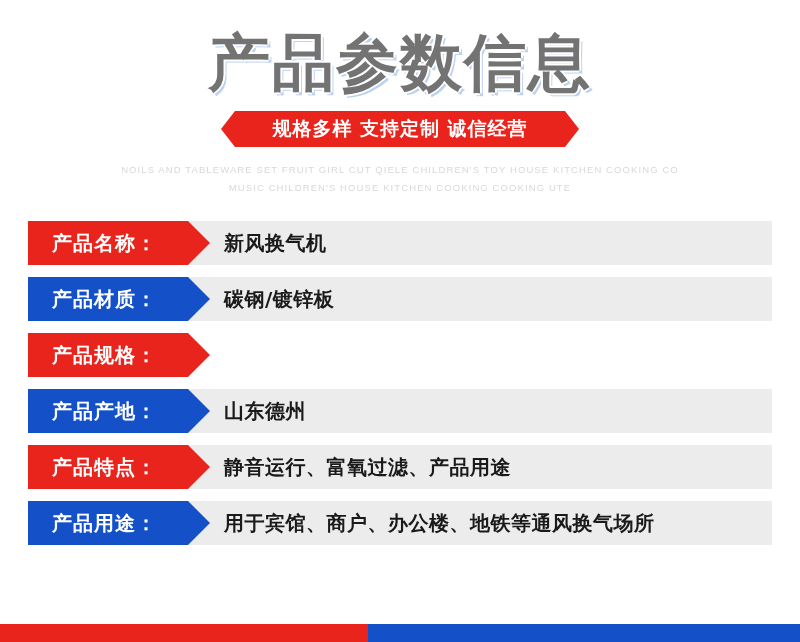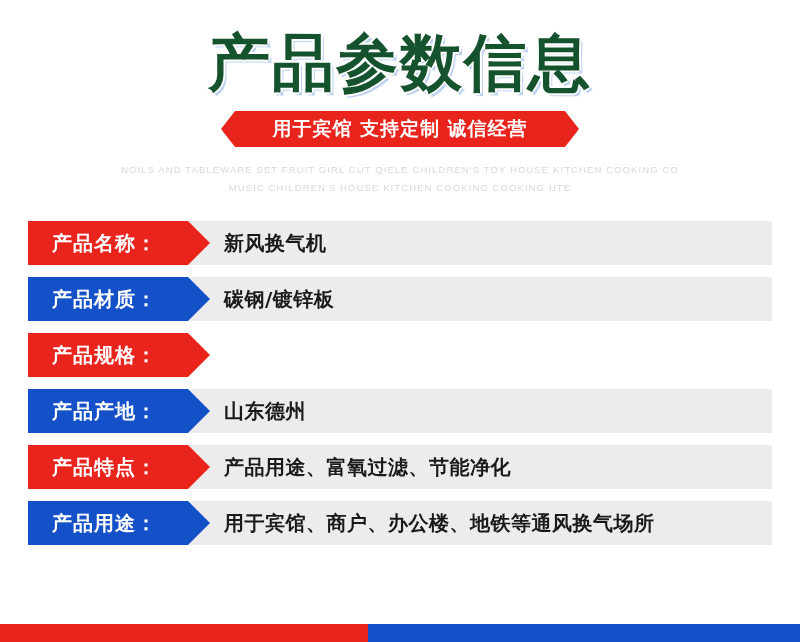--- a/index.html
+++ b/index.html
@@ -29,7 +29,7 @@
     font-family: "DejaVu Sans", sans-serif;
     font-size: 62px;
     font-weight: bold;
-    color: #14532d;
+    color: #737373;
     letter-spacing: 2px;
     line-height: 1.05;
     text-shadow:

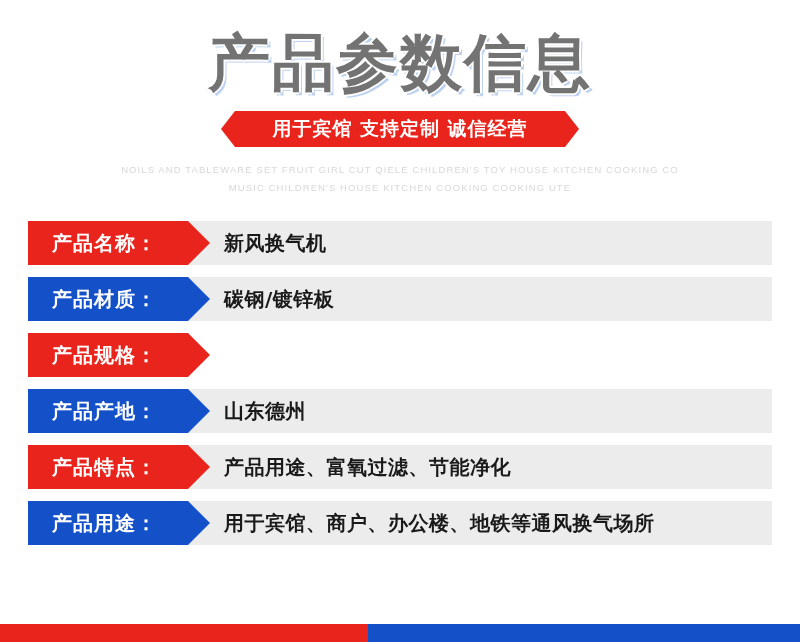--- a/index.html
+++ b/index.html
@@ -160,7 +160,7 @@
     <div class="main-title">产品参数信息</div>
 
     <div class="subtitle-bar">
-      <span class="subtitle-text">用于宾馆  支持定制  诚信经营</span>
+      <span class="subtitle-text">规格多样  支持定制  诚信经营</span>
     </div>
 
     <div class="latin-lines">

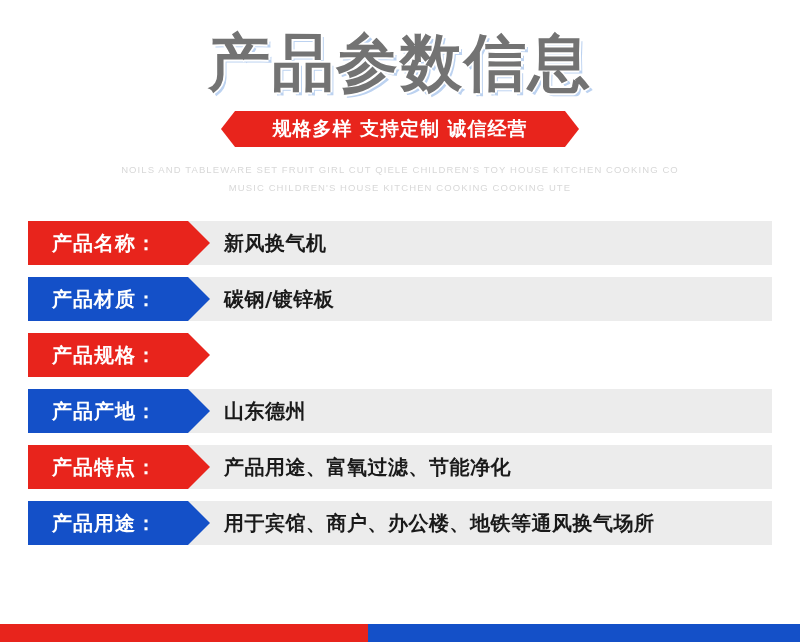--- a/index.html
+++ b/index.html
@@ -192,7 +192,7 @@
 
     <div class="spec-row">
       <div class="spec-label red">产品特点：</div>
-      <div class="spec-value">产品用途、富氧过滤、节能净化</div>
+      <div class="spec-value">静音运行、富氧过滤、产品用途</div>
     </div>
 
     <div class="spec-row">

